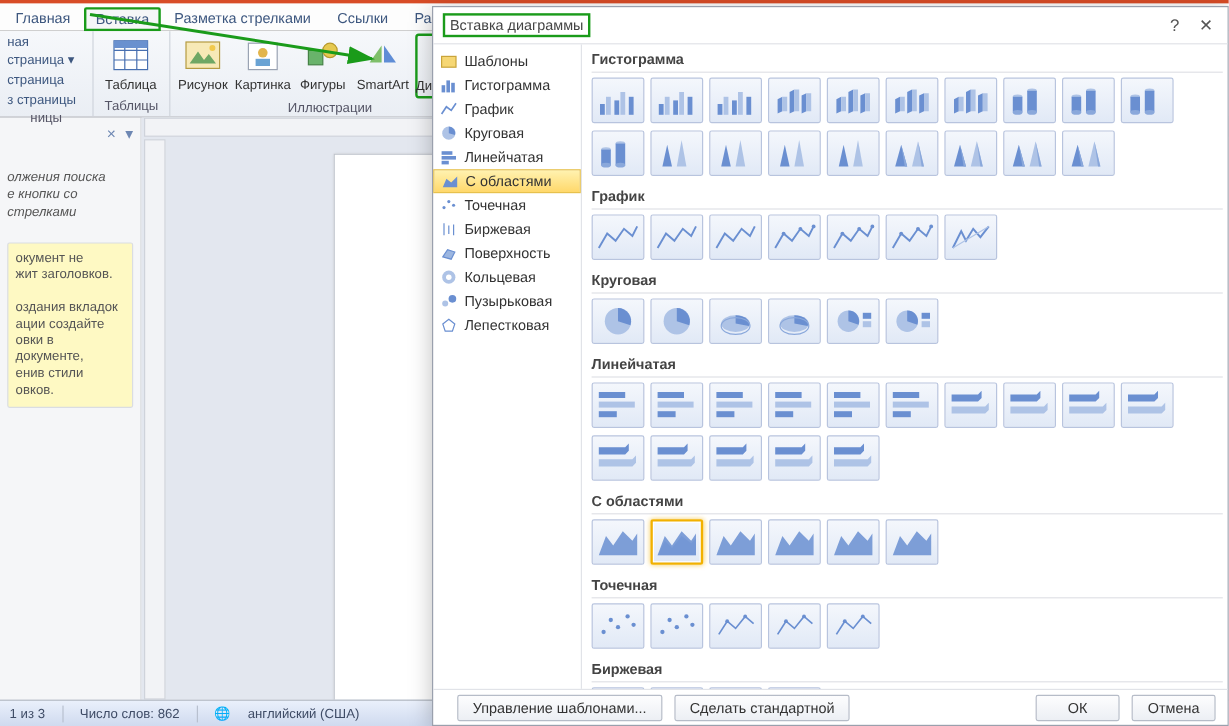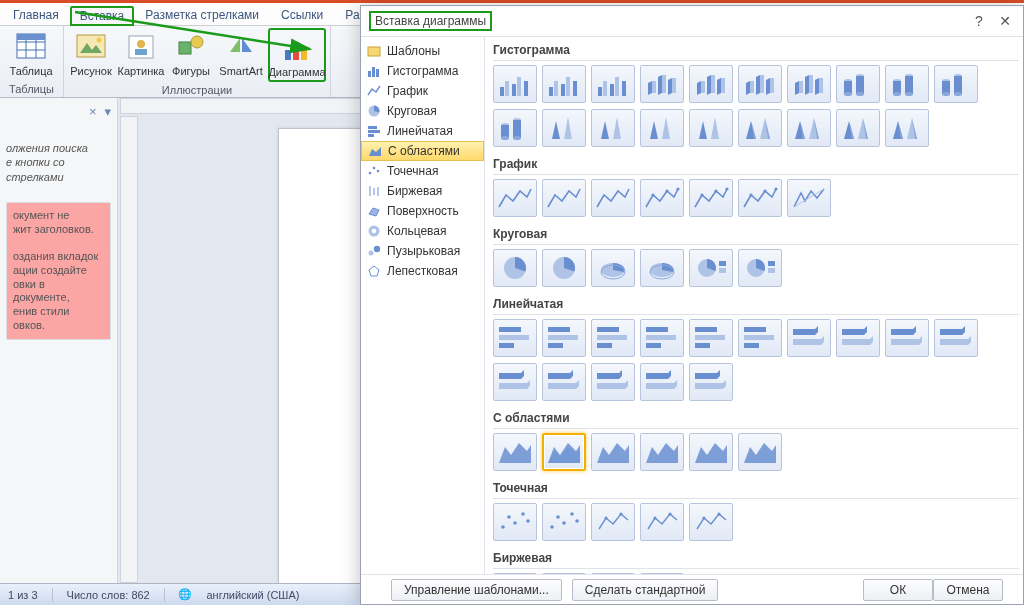--- a/index.html
+++ b/index.html
@@ -88,6 +88,14 @@
 </div>
 
 <div class="ribbon">
+  <div class="ribbon-group rside" style="width:78px">
+    <div class="cmds" style="flex-direction:column;align-items:flex-start;font-size:11px;color:#3d577f;line-height:1.35;padding-left:2px;">
+      <span>ная страница ▾</span>
+      <span>страница</span>
+      <span>з страницы</span>
+    </div>
+    <div class="grp-label">ницы</div>
+  </div>
 
   <div class="ribbon-group" style="width:64px">
     <div class="cmds">

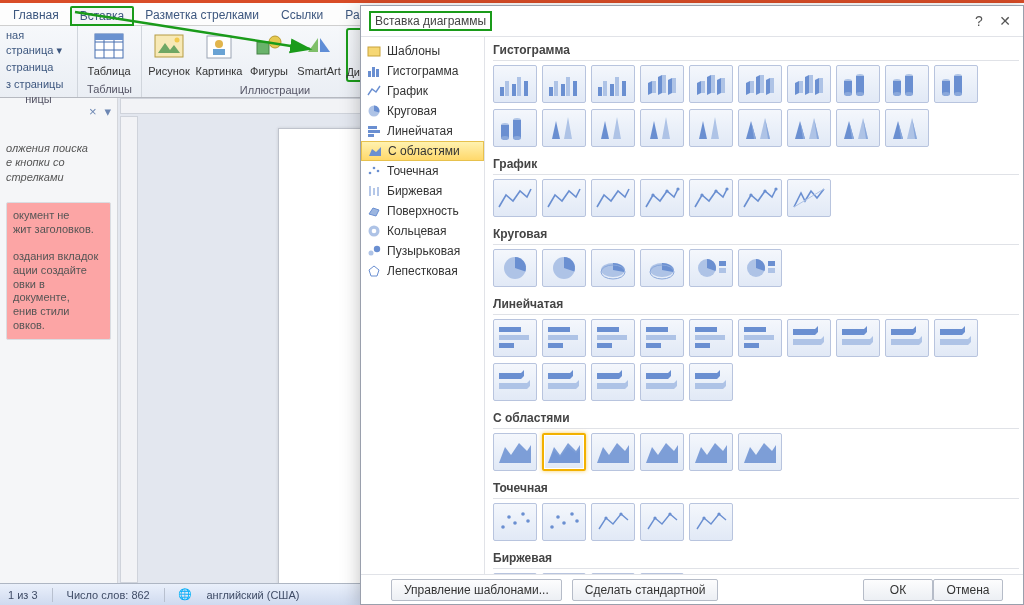--- a/index.html
+++ b/index.html
@@ -29,7 +29,7 @@
   .nav-pane { width: 118px; background: #f5f6f8; border-right: 1px solid #d4d6db; padding: 4px 6px; font-size: 11px; color: #555; overflow: hidden; }
   .nav-head { display: flex; justify-content: flex-end; gap: 8px; font-size: 13px; color: #6d87b3; padding: 2px 0; }
   .nav-hint { margin-top: 20px; font-size: 11px; color: #555; line-height: 1.3; font-style: italic; }
-  .nav-card { margin-top: 18px; border: 1px solid #dadde2; border-radius: 2px; background: #fca5a5; padding: 6px; font-size: 11px; color: #555; line-height: 1.25; }
+  .nav-card { margin-top: 18px; border: 1px solid #dadde2; border-radius: 2px; background: #fef9c3; padding: 6px; font-size: 11px; color: #555; line-height: 1.25; }
 
   
   .doc-area { flex: 1; background: #e3e7ef; position: relative; overflow: hidden; }

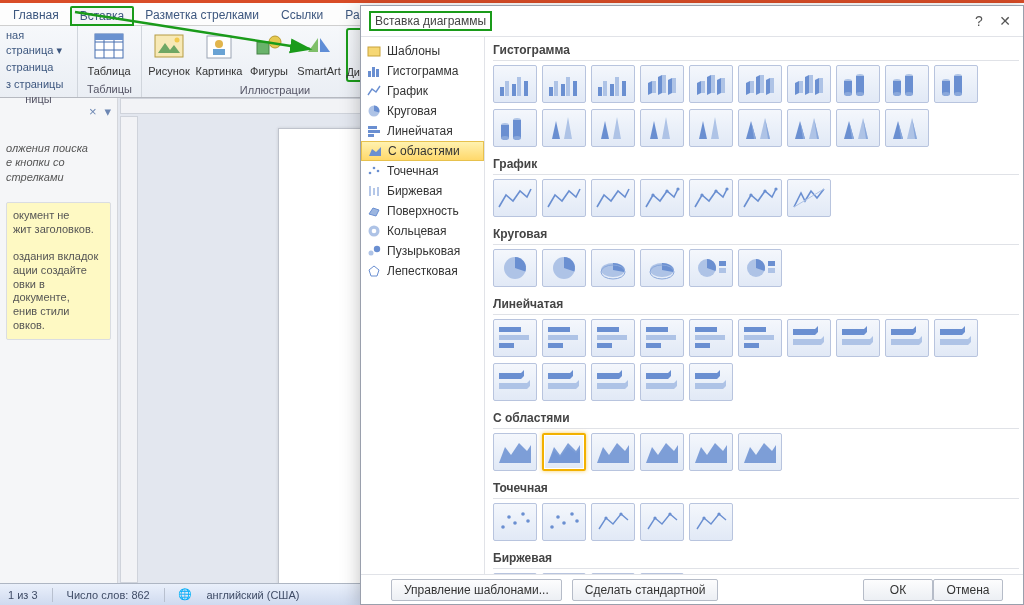--- a/index.html
+++ b/index.html
@@ -56,7 +56,7 @@
   .thumb.selected { border: 2px solid #f2b100; box-shadow: 0 0 0 1px #fff inset, 0 0 4px rgba(242,177,0,.6); }
   .thumb-svg { width: 36px; height: 30px; }
 
-  .dlg-footer { height: 30px; border-top: 1px solid #e1e3e8; display: flex; align-items: center; justify-content: flex-end; gap: 0; padding: 0 20px; font-size: 12px; }
+  .dlg-footer { height: 30px; border-top: 1px solid #e1e3e8; display: flex; align-items: center; justify-content: flex-end; gap: 10px; padding: 0 10px; font-size: 12px; }
   .dlg-footer .left-buttons { display: flex; gap: 10px; margin-right: auto; margin-left: 10px; }
   .fbtn { height: 22px; padding: 0 12px; border: 1px solid #b6bcc8; border-radius: 2px; background: linear-gradient(#fdfdfe,#eceff4); display: flex; align-items: center; font-size: 12px; color: #333; }
 

